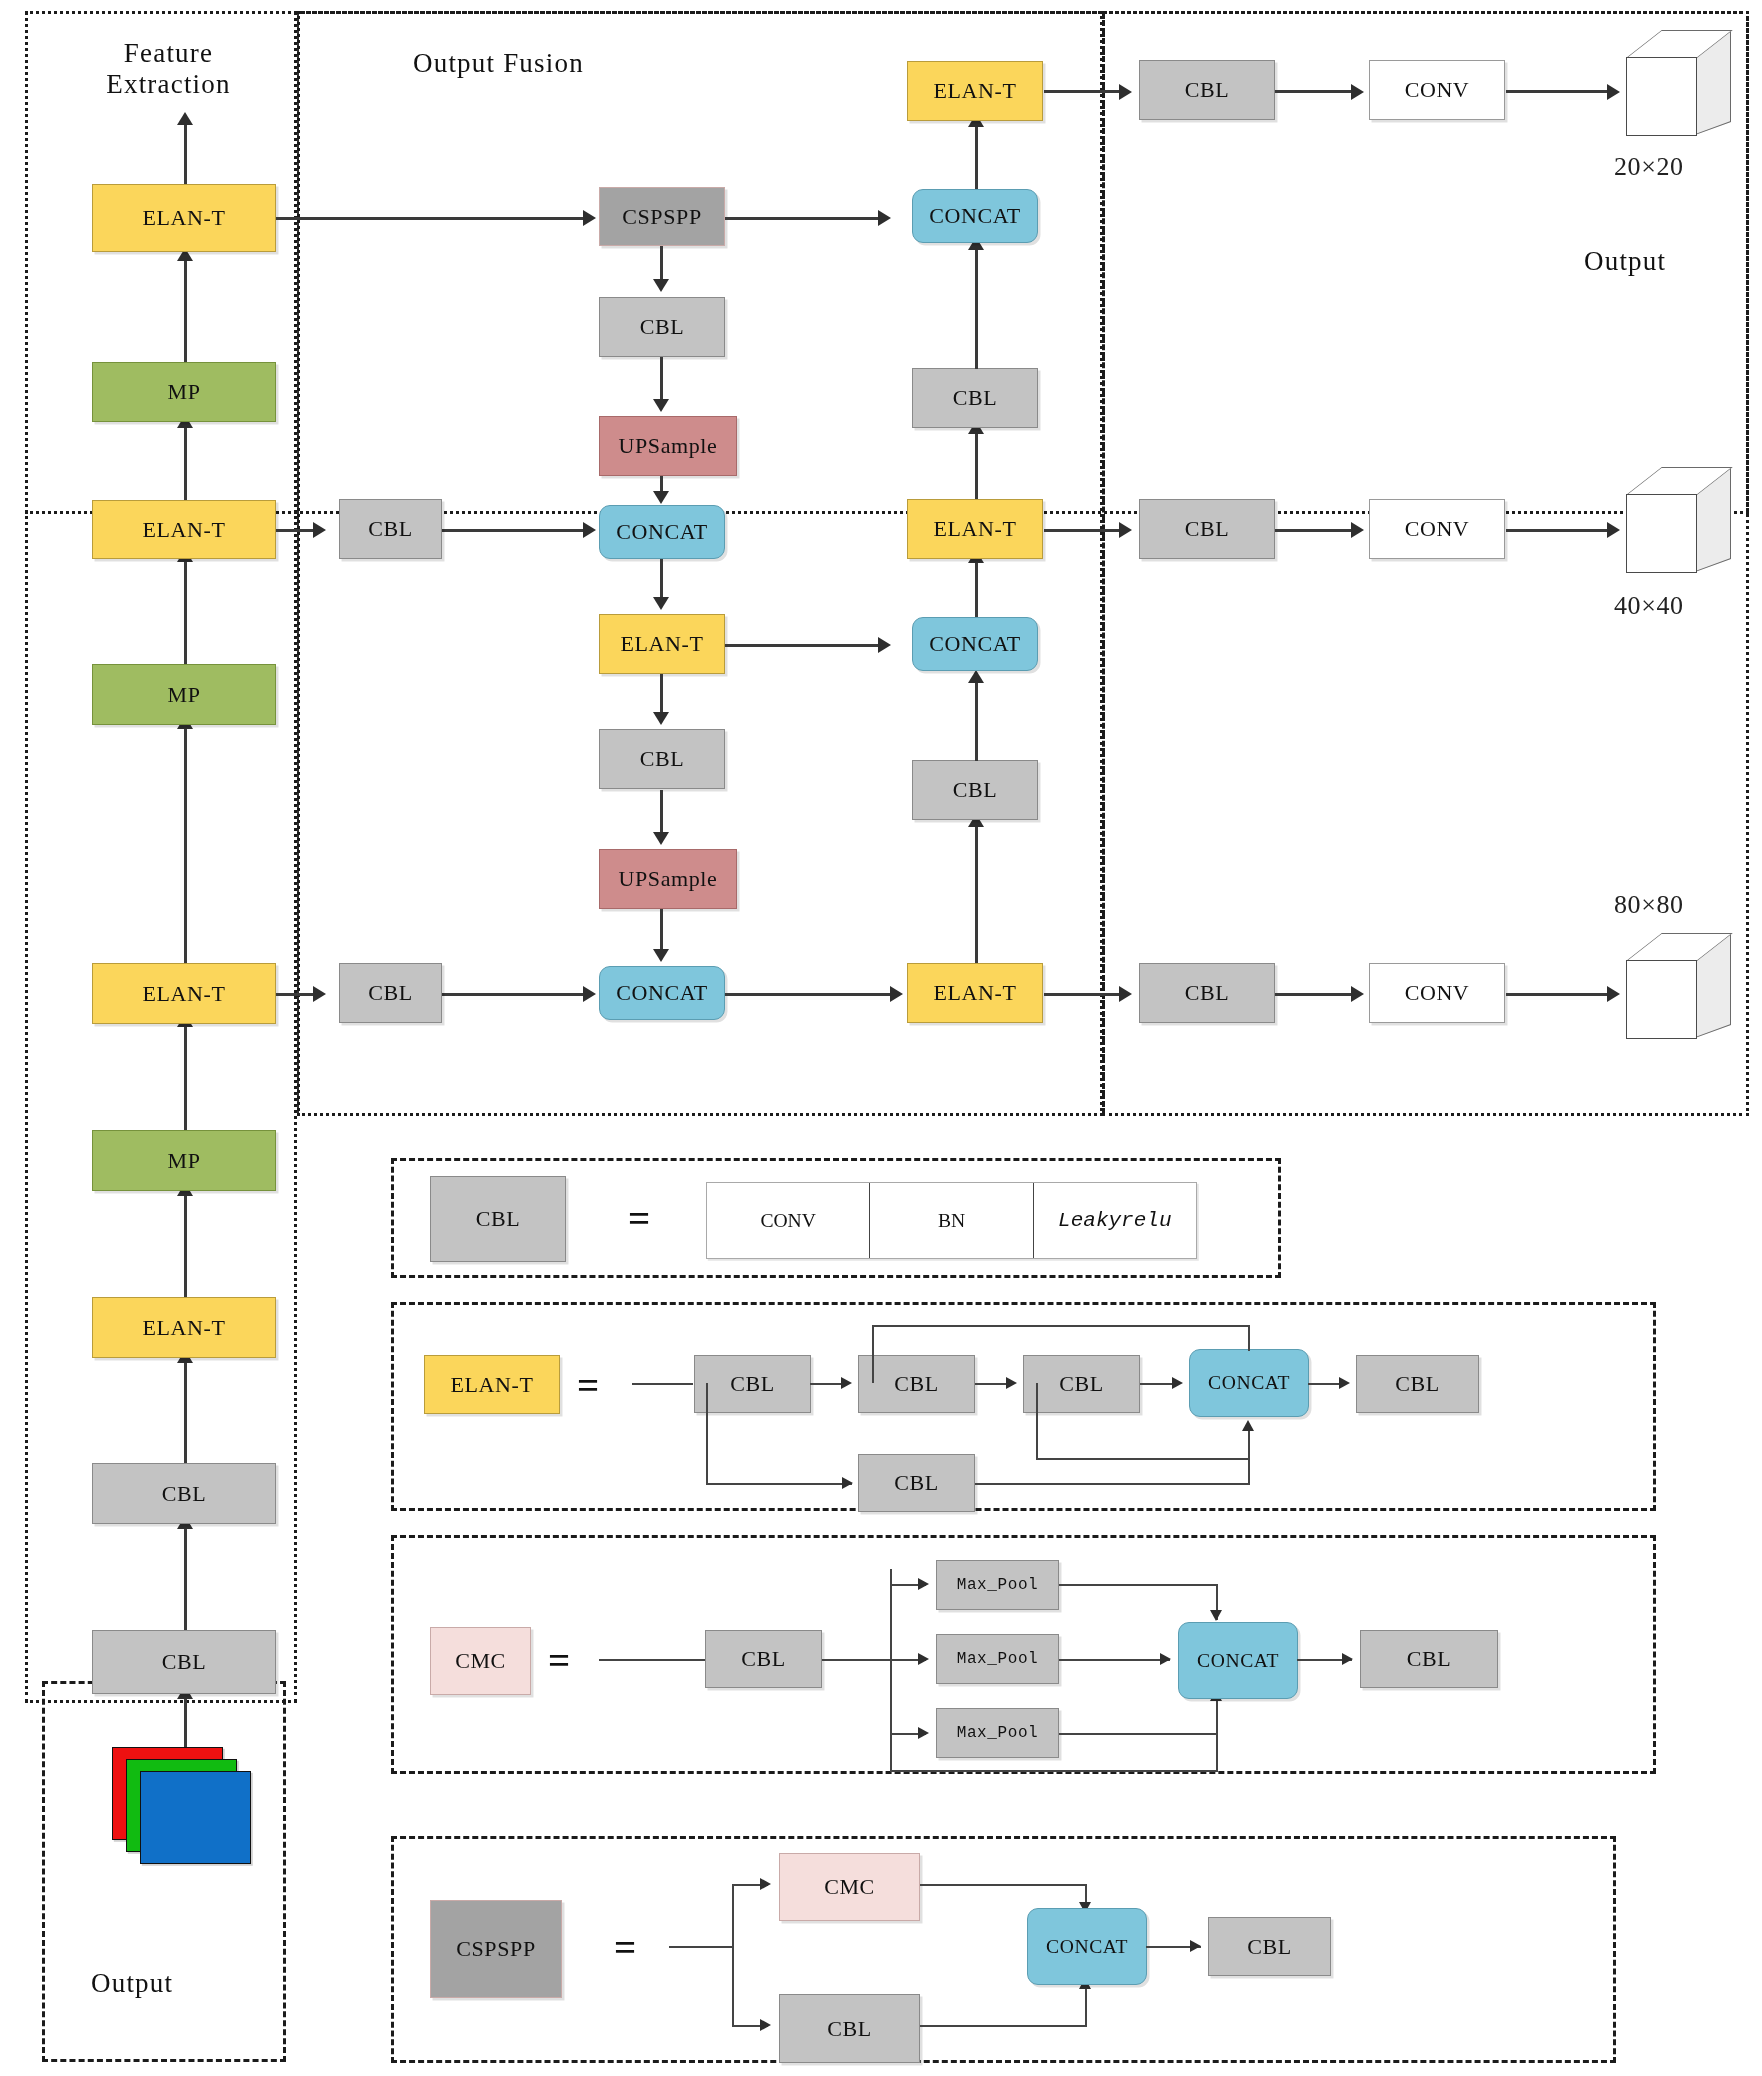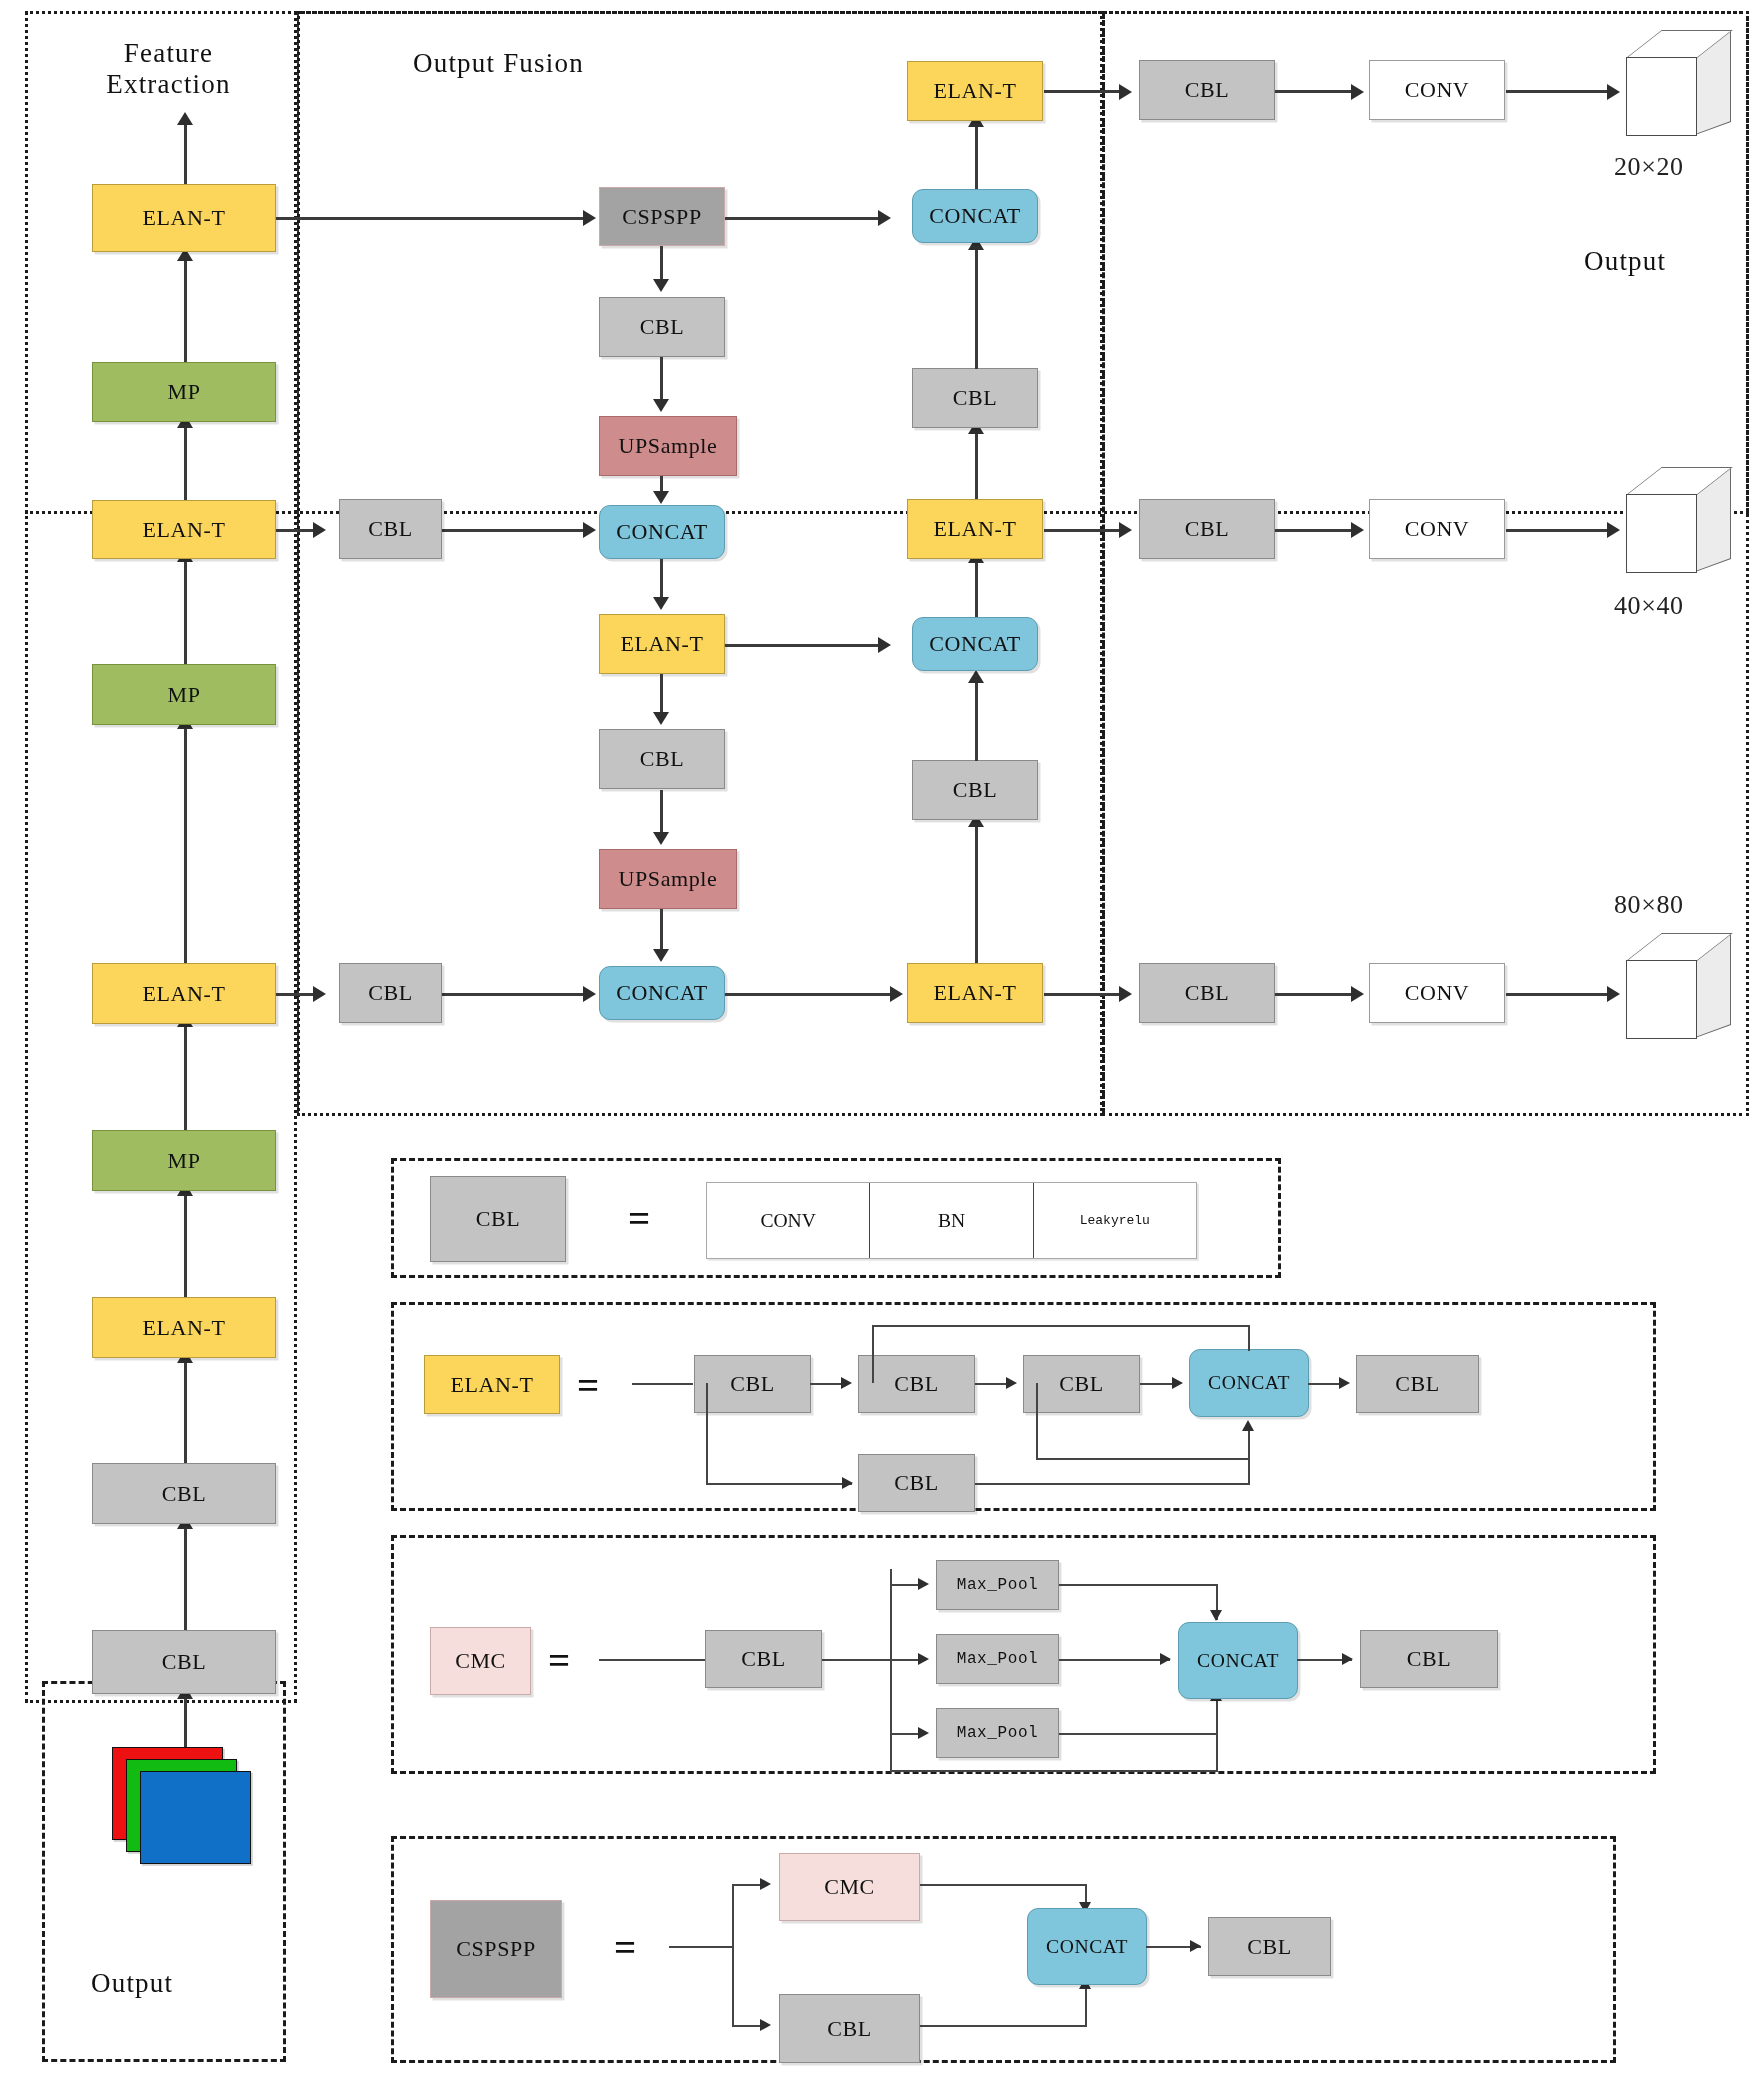--- a/index.html
+++ b/index.html
@@ -59,7 +59,7 @@
   .lg-cell{flex:1;display:flex;align-items:center;justify-content:center;
            font-size:19.6px;border-right:1.2px solid #444;}
   .lg-cell:last-child{border-right:none;}
-  .lg-cell.mono{font-family:"Liberation Mono", monospace;font-size:13px;}
+  .lg-cell.mono{font-family:"Liberation Mono", monospace;font-size:21px;font-style:italic;}
 
   
   .cube{position:absolute;}

